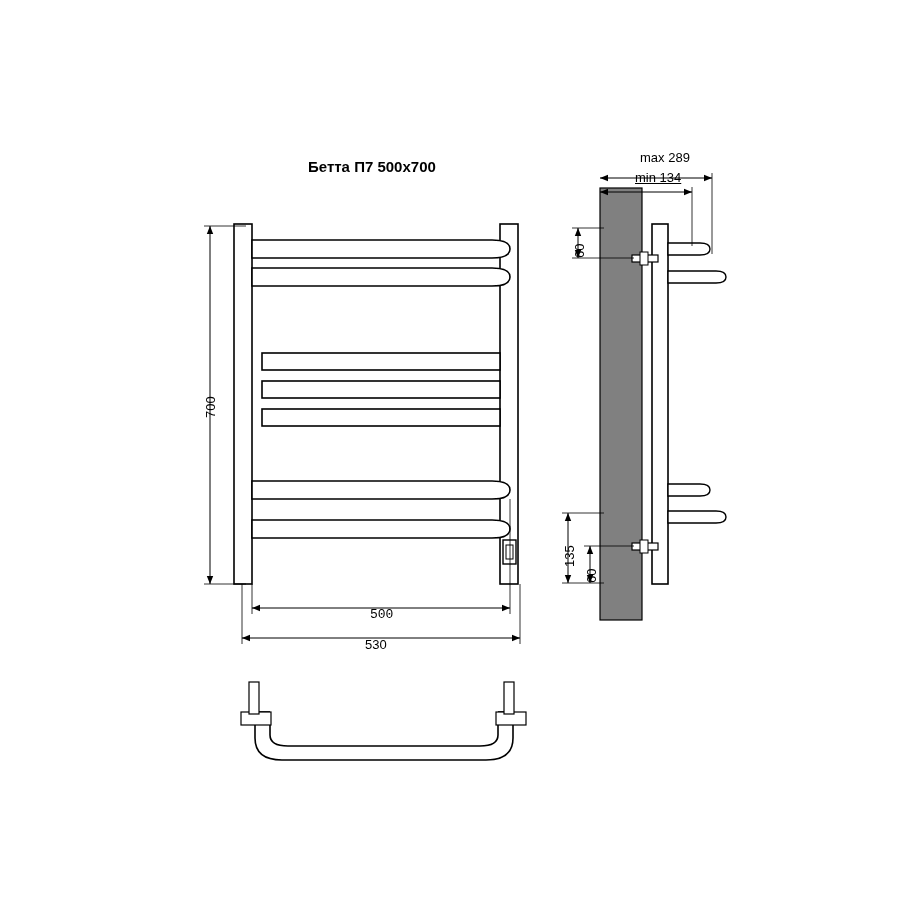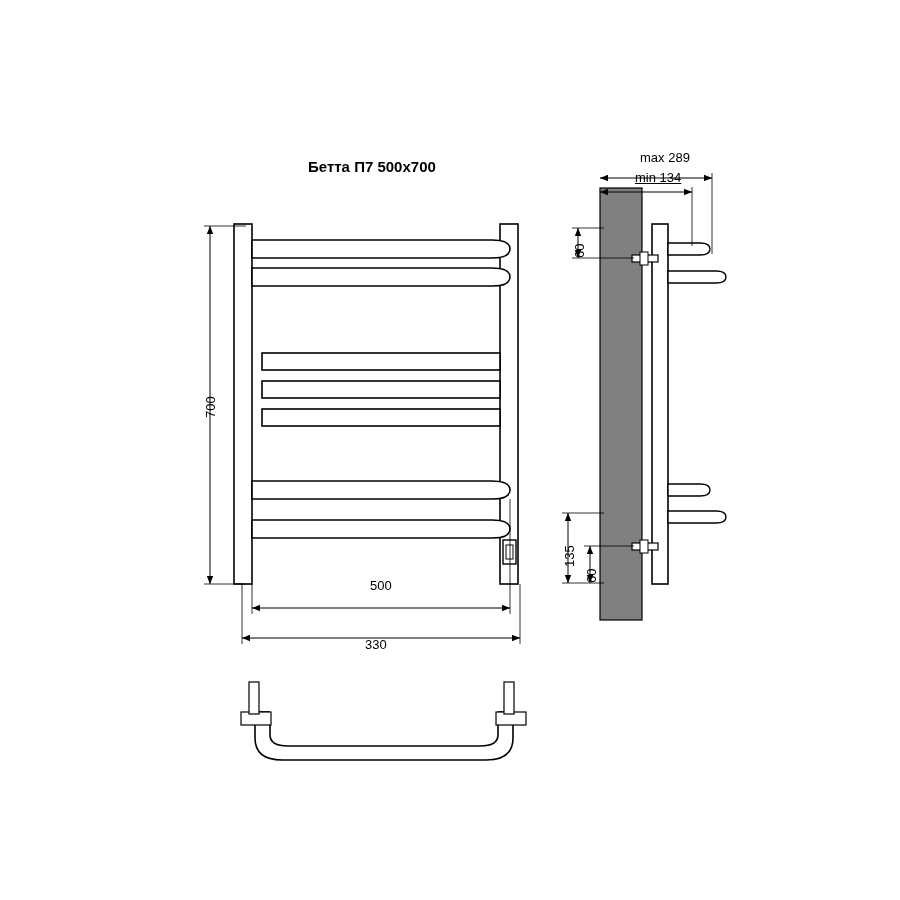--- a/index.html
+++ b/index.html
@@ -158,7 +158,7 @@
 
   <div class="lbl vert" style="left:203px; top:418px;">700</div>
 
-  <div class="lbl" style="left:370px; top:578px;">500</div>
+  <div class="lbl" style="left:370px; top:607px;font-family:Liberation Mono, monospace;">500</div>
 
   <div class="lbl" style="left:365px; top:637px;">330</div>
 

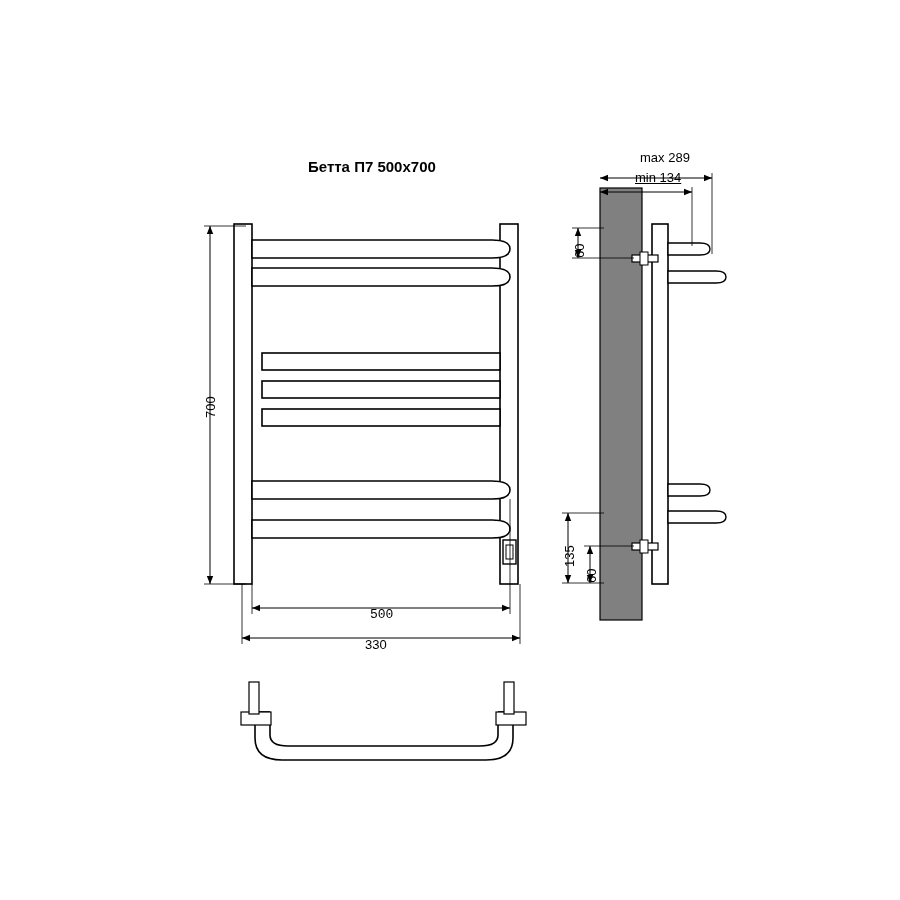--- a/index.html
+++ b/index.html
@@ -160,7 +160,7 @@
 
   <div class="lbl" style="left:370px; top:607px;font-family:Liberation Mono, monospace;">500</div>
 
-  <div class="lbl" style="left:365px; top:637px;">330</div>
+  <div class="lbl" style="left:365px; top:637px;">530</div>
 
   <div class="lbl" style="left:640px; top:150px;">max 289</div>
 

